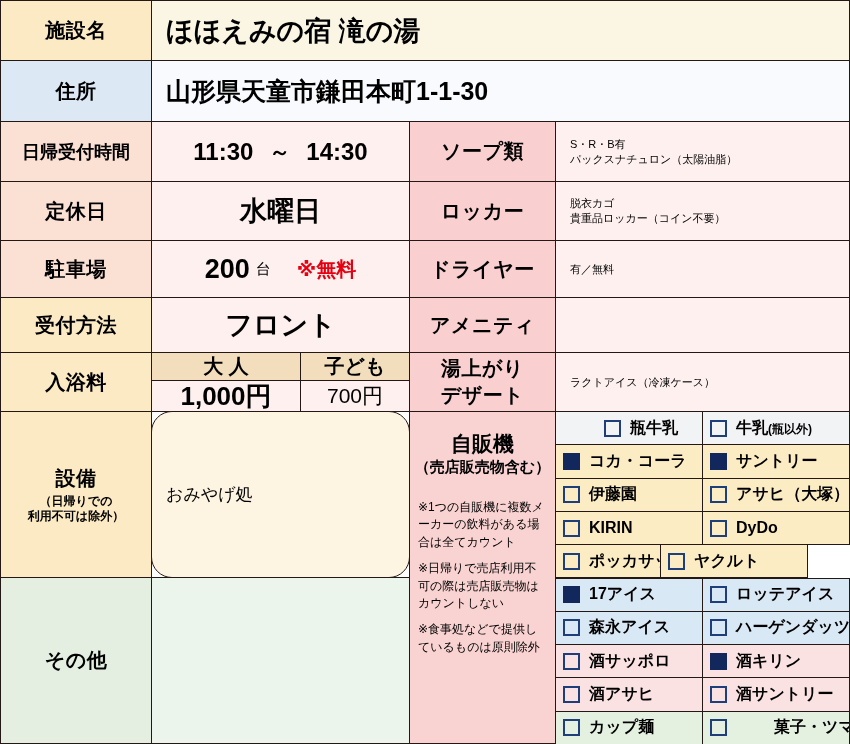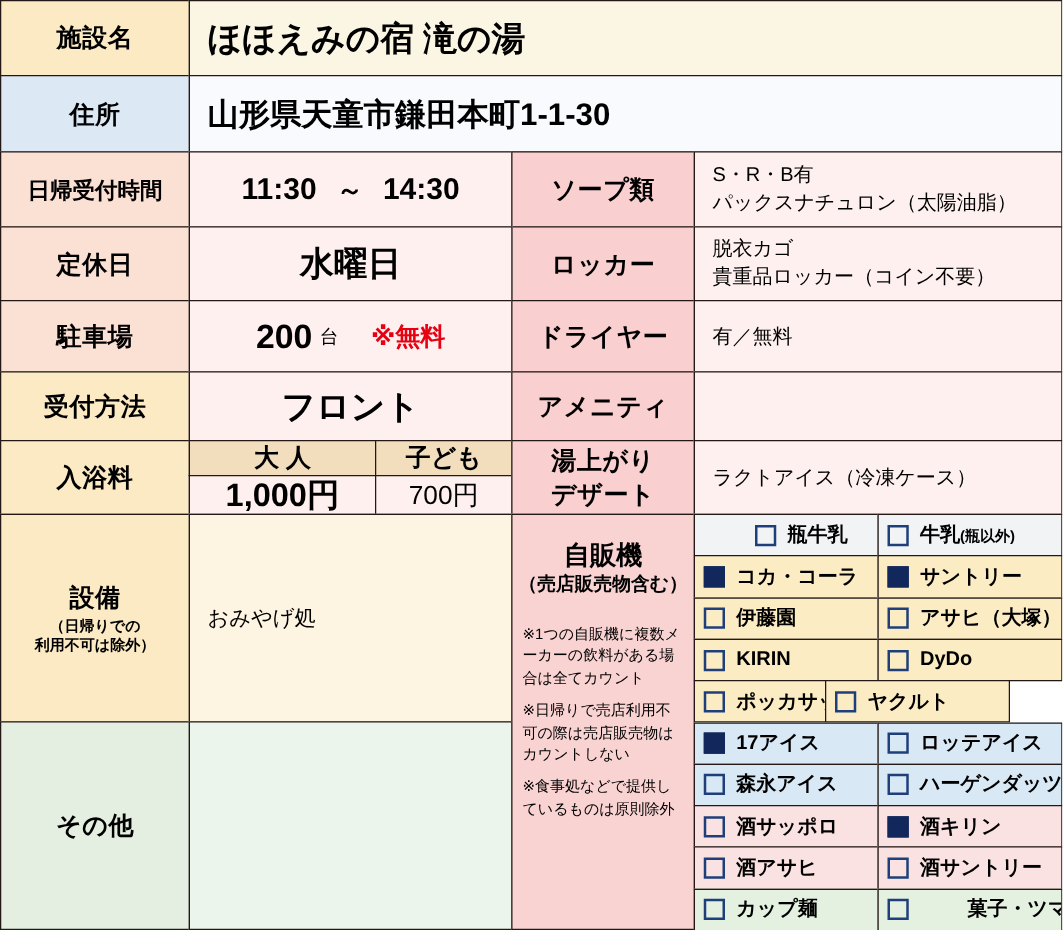--- a/index.html
+++ b/index.html
@@ -57,7 +57,7 @@
   .val-xl    { font-size: 27px; font-weight: bold; }
   .val-lg    { font-size: 25px; font-weight: bold; }
   .val-md    { font-size: 24px; font-weight: bold; }
-  .val-sm    { font-size: 16px; }
+  .val-sm    { font-size: 11px; }
 
   .sub-note  { font-size: 12px; font-weight: bold; line-height: 1.25; margin-top: 2px; }
   .two-line  { line-height: 1.35; }

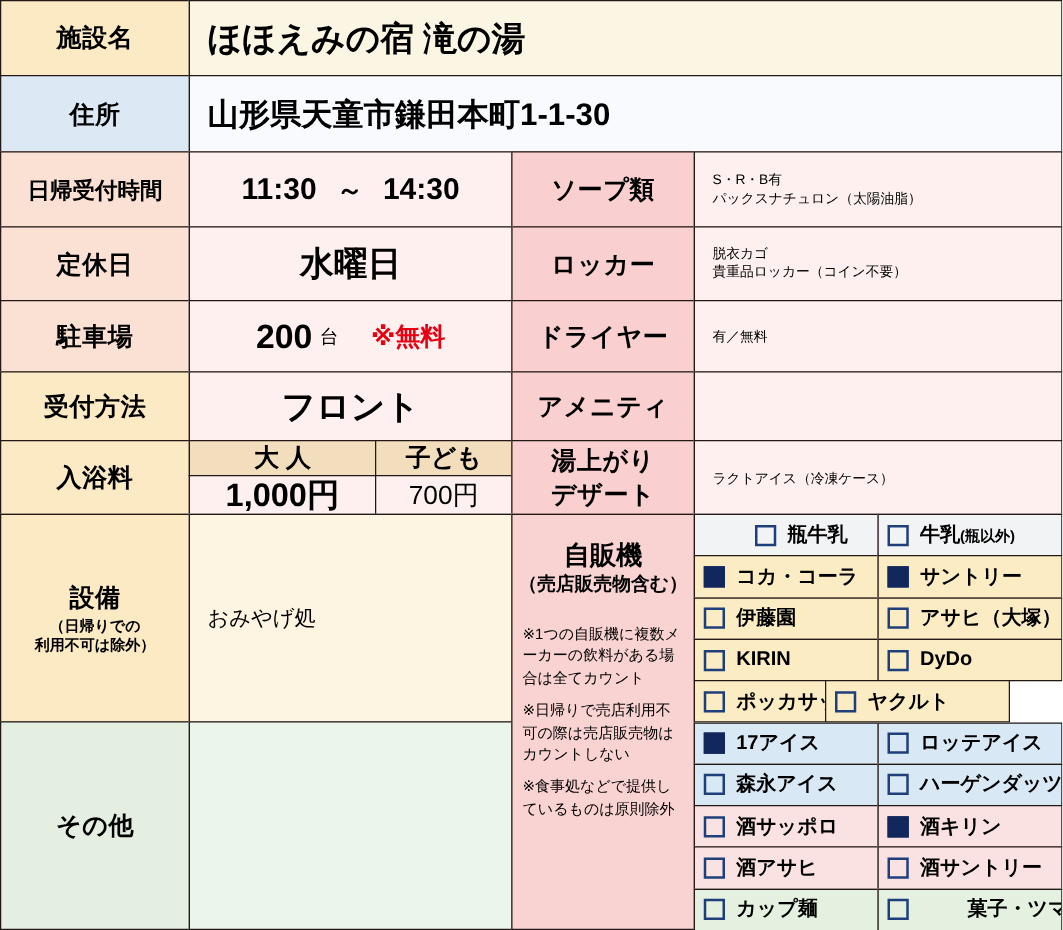--- a/index.html
+++ b/index.html
@@ -215,7 +215,7 @@
     <span class="sub-note">（日帰りでの</span>
     <span class="sub-note" style="margin-top:0;">利用不可は除外）</span>
   </div>
-  <div class="cell lft pad-l v-cream2" style="left:151px;top:411px;width:259px;height:167px;">
+  <div class="cell lft pad-l v-cream2" style="left:151px;top:411px;width:259px;height:167px;border-radius:21px;">
     <span class="val-sm" style="font-size:17px;">おみやげ処</span>
   </div>
 

